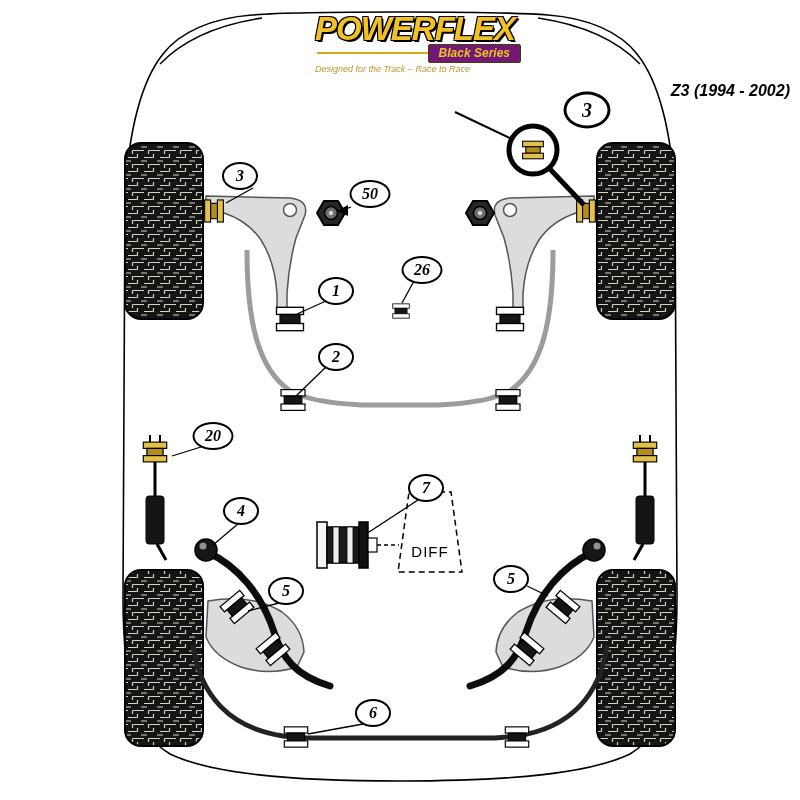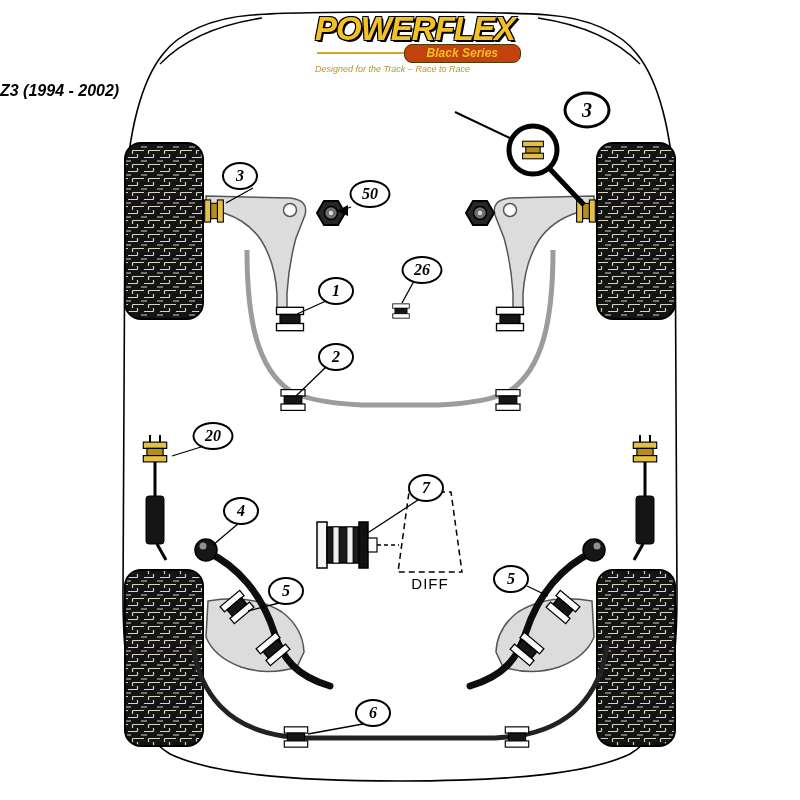--- a/index.html
+++ b/index.html
@@ -14,9 +14,9 @@
     text-shadow:-1px -1px 0 #000,1px -1px 0 #000,-1px 1px 0 #000,1px 1px 0 #000,2px 2px 0 #000;}
   .badge-row{position:relative;height:17px;margin-top:0px;}
   .badge-rule{position:absolute;left:2px;right:2px;top:8px;height:2px;background:#d4a81f;}
-  .series-badge{position:absolute;right:2px;top:0;background:#c2410c;color:#f2c125;
-    font-style:italic;font-weight:bold;font-size:12px;line-height:15px;padding:1px 22px;
-    border-radius:8px;border:1px solid #4a3c06;}
+  .series-badge{position:absolute;right:2px;top:0;background:#701a75;color:#f2c125;
+    font-style:italic;font-weight:bold;font-size:12px;line-height:15px;padding:1px 10px;
+    border-radius:2px;border:1px solid #4a3c06;}
   .tagline{margin-top:3px;font-size:9px;font-style:italic;color:#b8962e;white-space:nowrap;}
 
   .model{position:absolute;left:0;top:82px;width:790px;text-align:left;

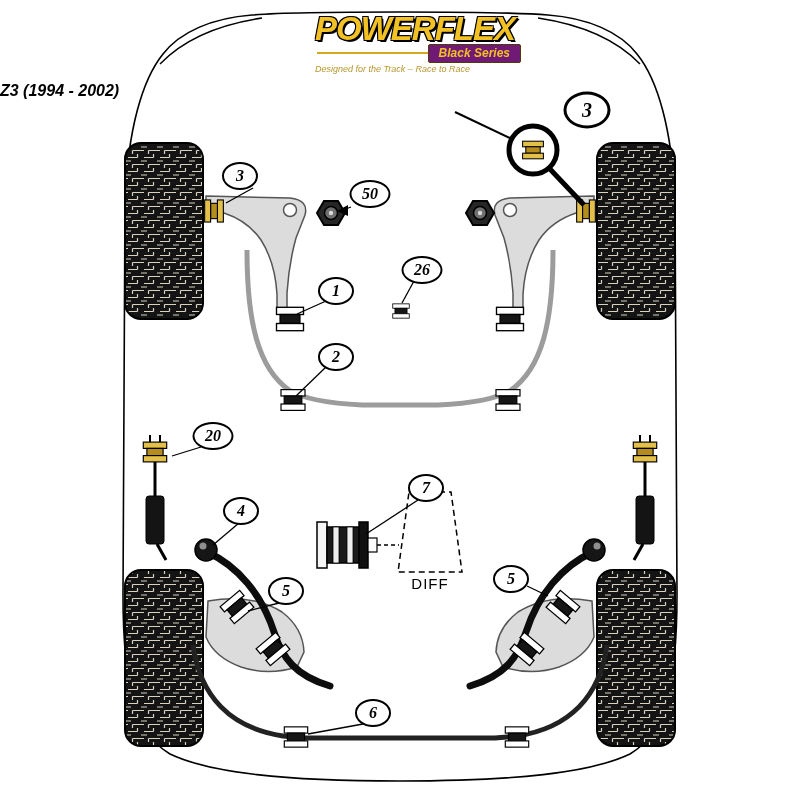--- a/index.html
+++ b/index.html
@@ -19,7 +19,7 @@
     border-radius:2px;border:1px solid #4a3c06;}
   .tagline{margin-top:3px;font-size:9px;font-style:italic;color:#b8962e;white-space:nowrap;}
 
-  .model{position:absolute;left:0;top:82px;width:790px;text-align:left;
+  .model{position:absolute;left:0;top:82px;width:790px;text-align:right;
     font-weight:bold;font-style:italic;font-size:16px;color:#000;}
 
   .diff-label{position:absolute;left:398px;top:543px;width:64px;text-align:center;

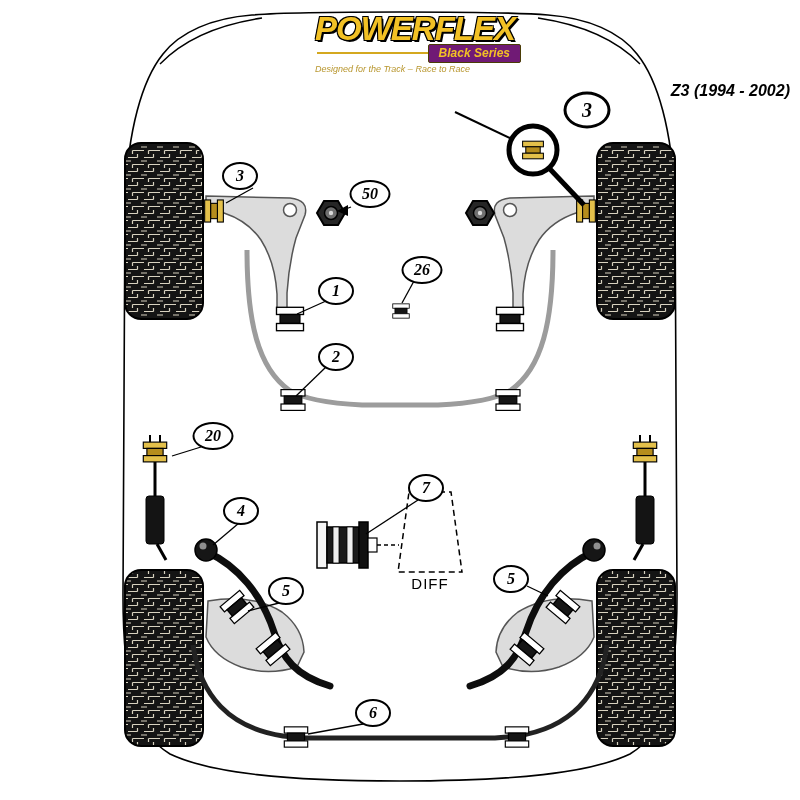--- a/index.html
+++ b/index.html
@@ -23,7 +23,7 @@
     font-weight:bold;font-style:italic;font-size:16px;color:#000;}
 
   .diff-label{position:absolute;left:398px;top:543px;width:64px;text-align:center;
-    font-size:15px;letter-spacing:1px;color:#000;margin-top:32px;}
+    font-size:15px;letter-spacing:1px;color:#000;}
 
   
   .callout{position:absolute;transform:translate(-50%,-50%);

